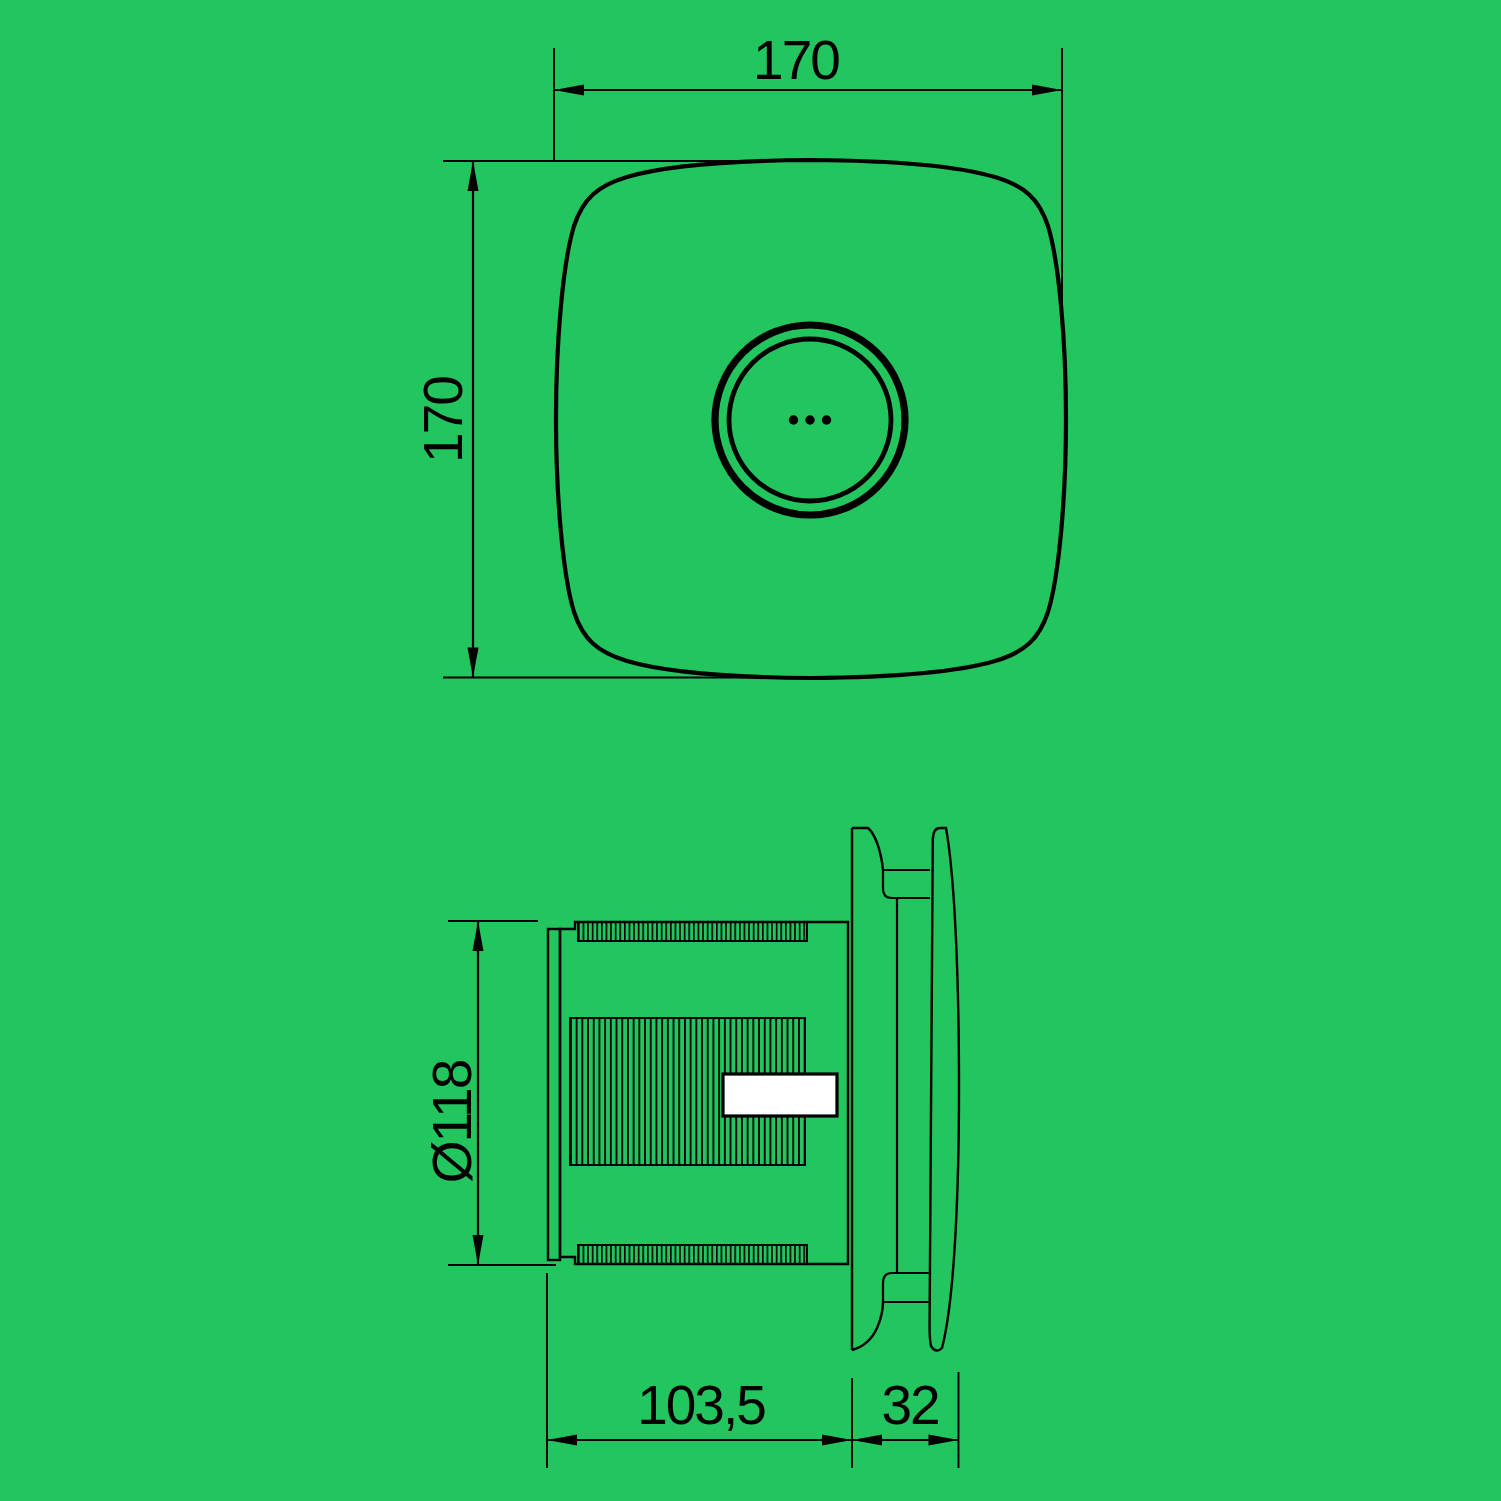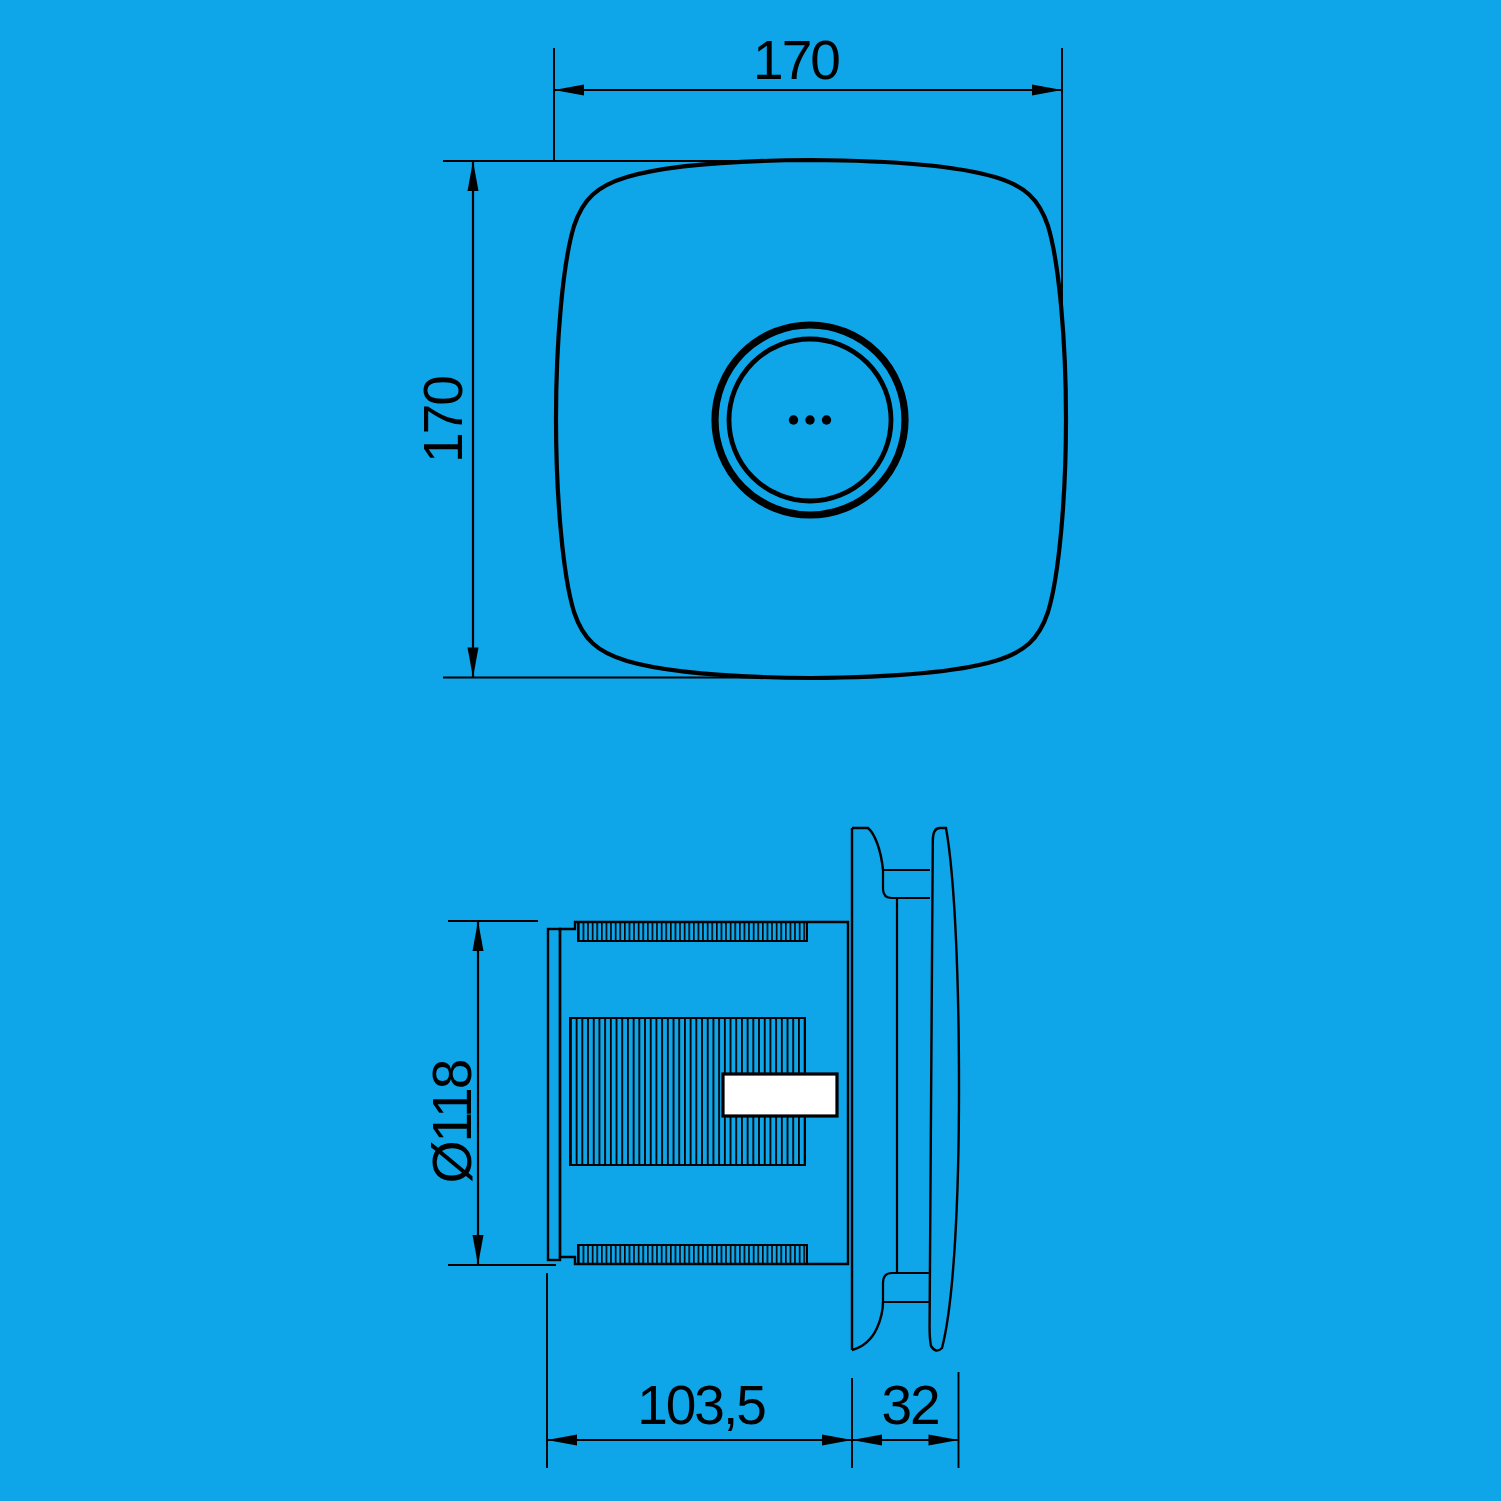--- a/index.html
+++ b/index.html
@@ -3,7 +3,7 @@
 <meta charset="utf-8">
 <style>
   html,body{margin:0;padding:0;background:#ffffff;}
-  .page{width:1501px;height:1501px;background:#0ea5e9;position:relative;overflow:hidden;}
+  .page{width:1501px;height:1501px;background:#22c55e;position:relative;overflow:hidden;}
   svg{display:block;}
   .dim-text{font-family:"Liberation Sans", sans-serif;font-size:55px;letter-spacing:-2px;fill:#000;}
   .ln{stroke:#000;fill:none;}

